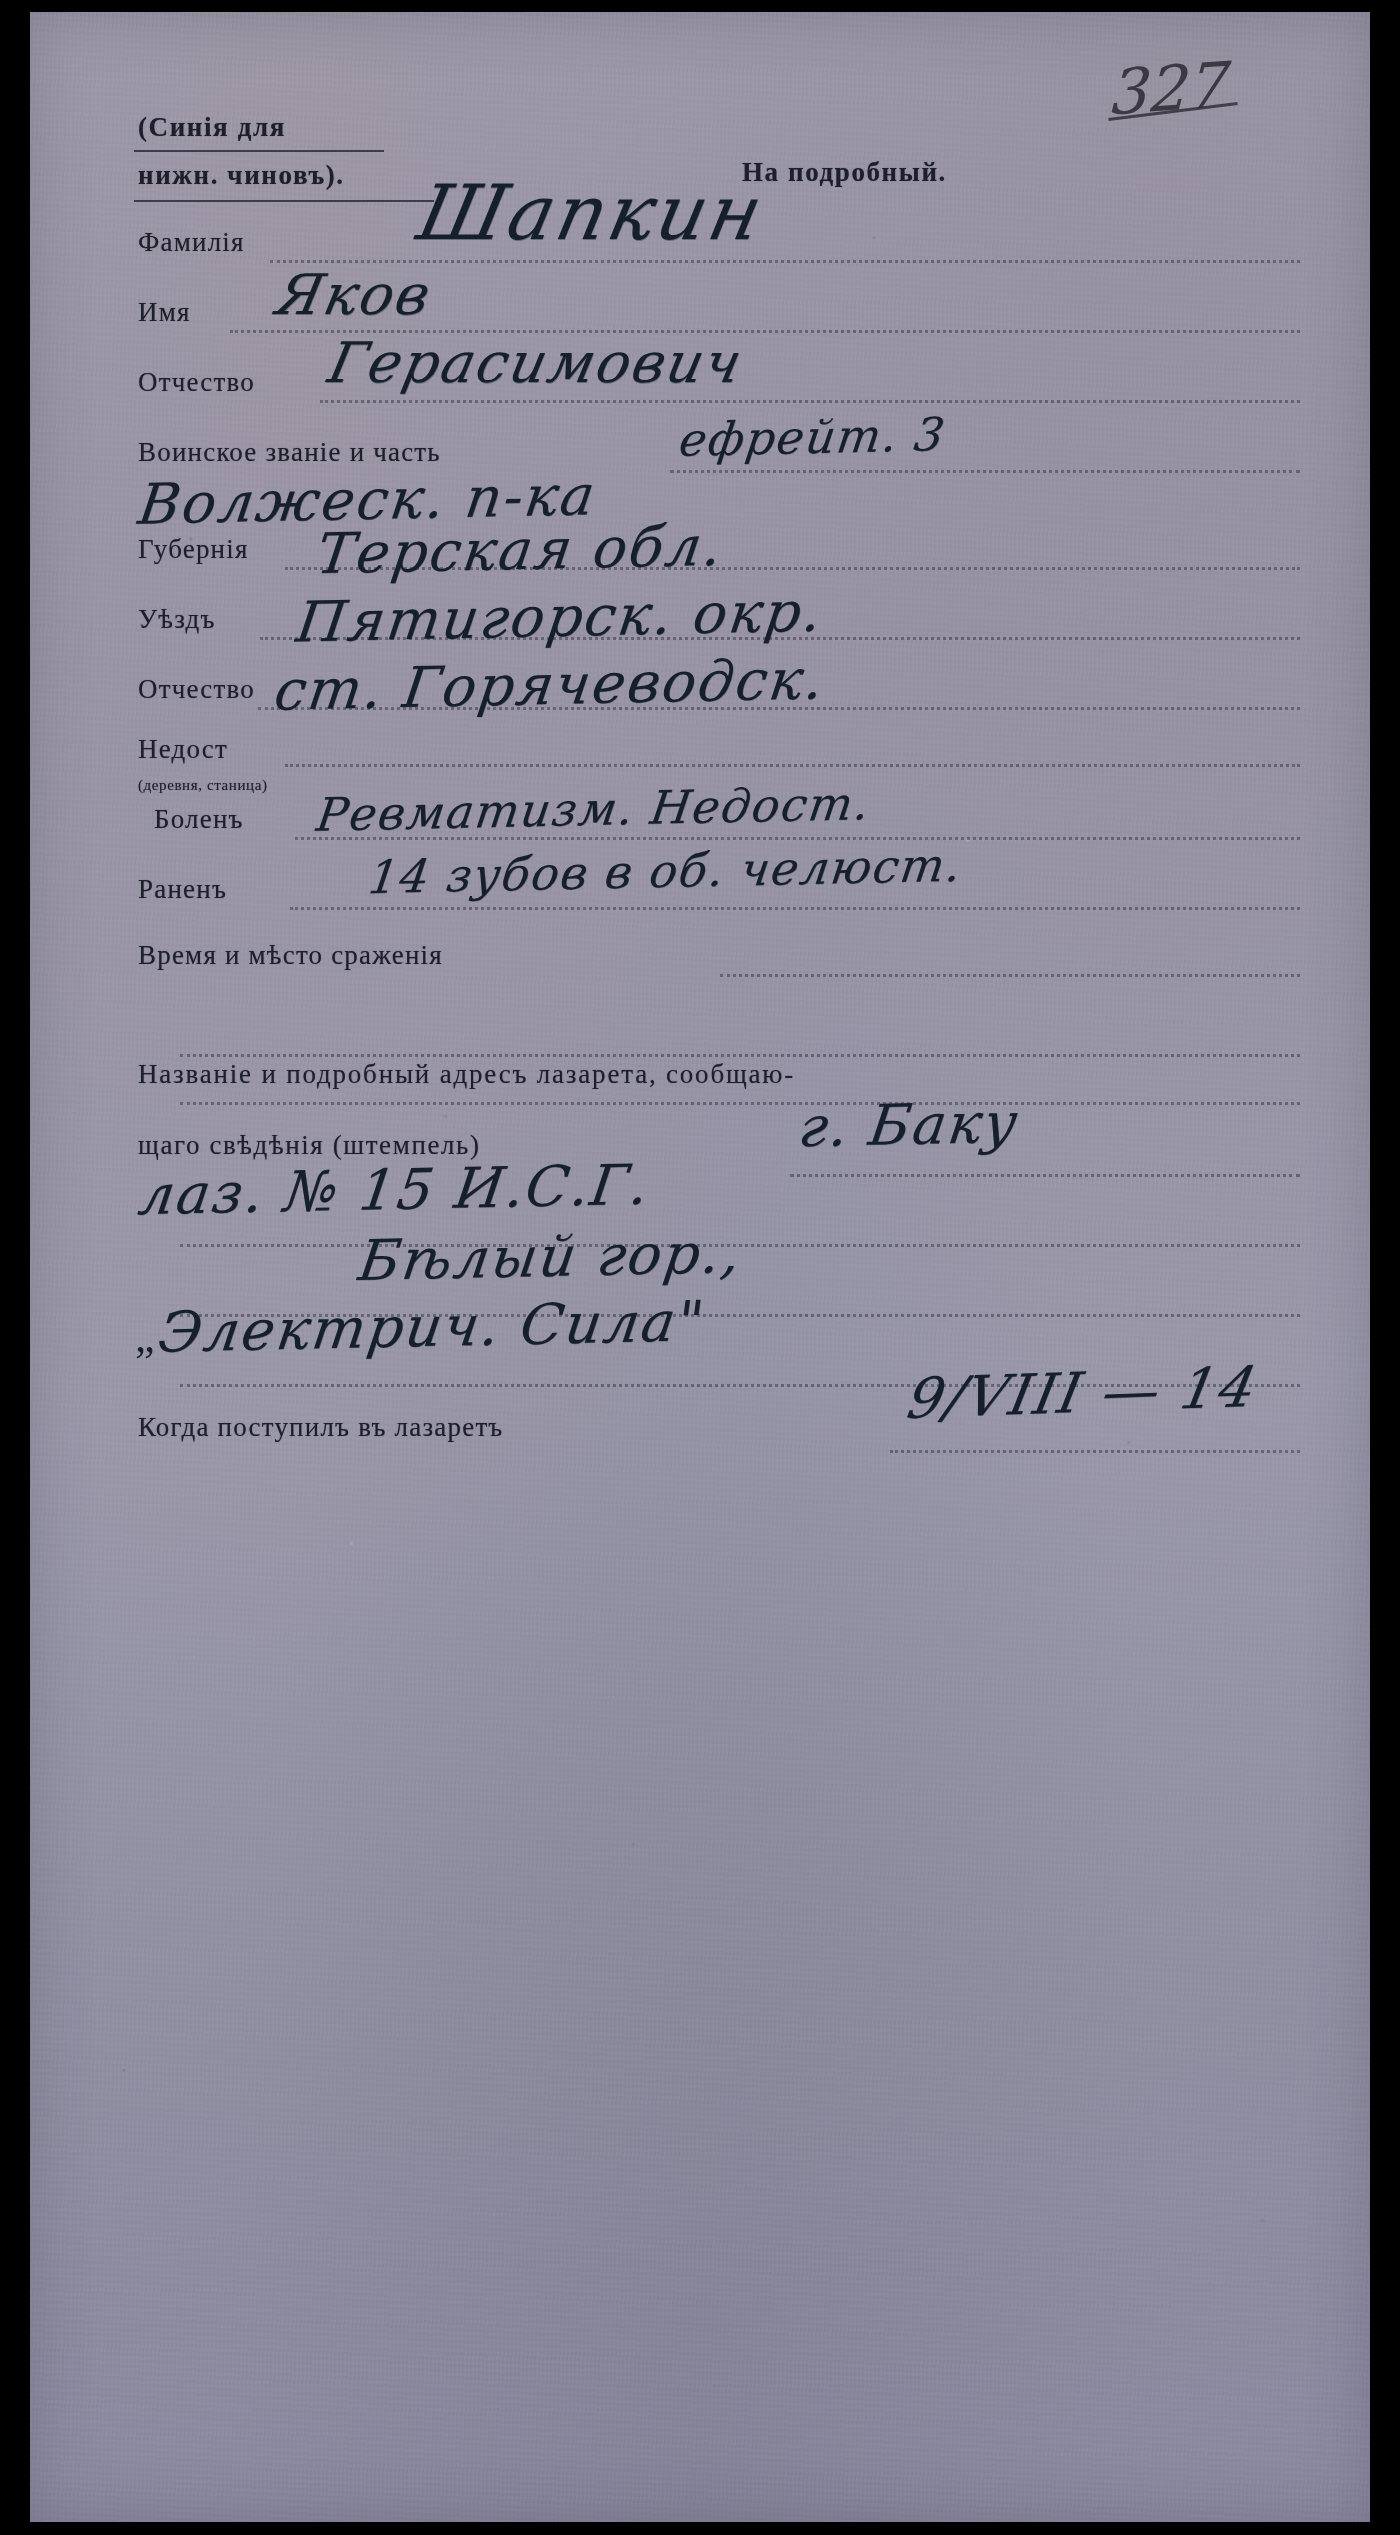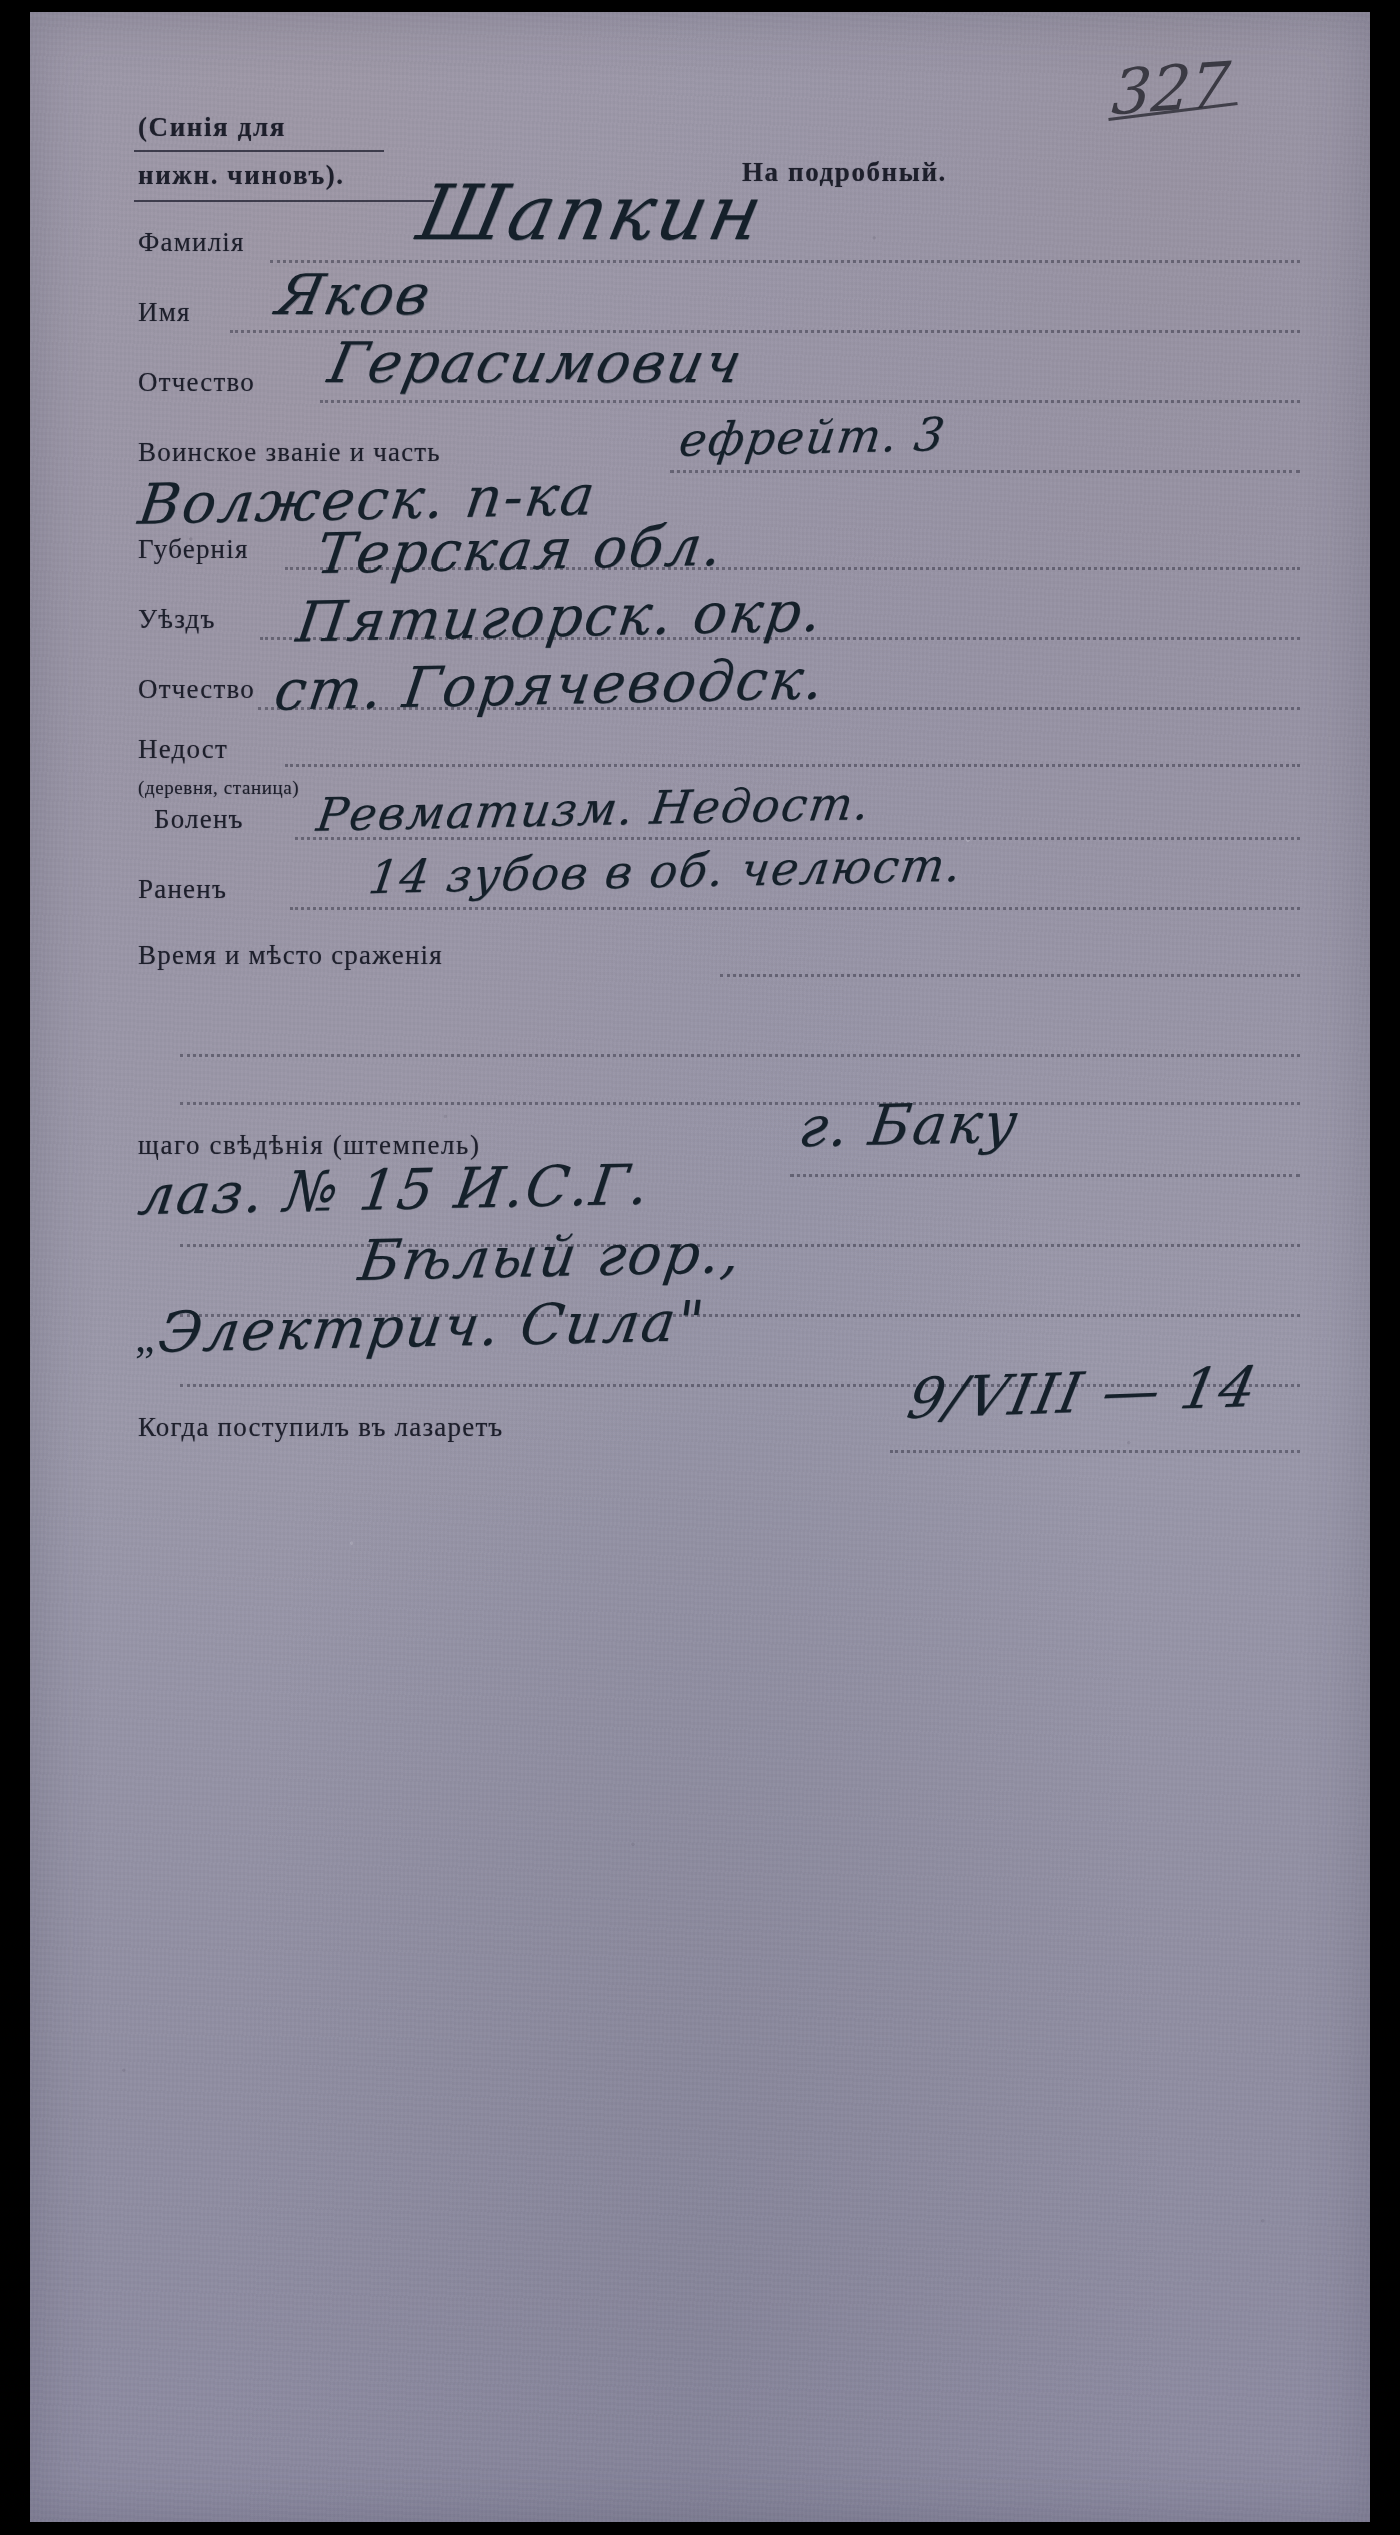--- a/index.html
+++ b/index.html
@@ -83,7 +83,7 @@
     text-shadow: 0 0 1px rgba(20,20,35,0.45);
   }
   .lbl.small {
-    font-size: 19px;
+    font-size: 15px;
     letter-spacing: 0.6px;
   }
   .lbl.bold {

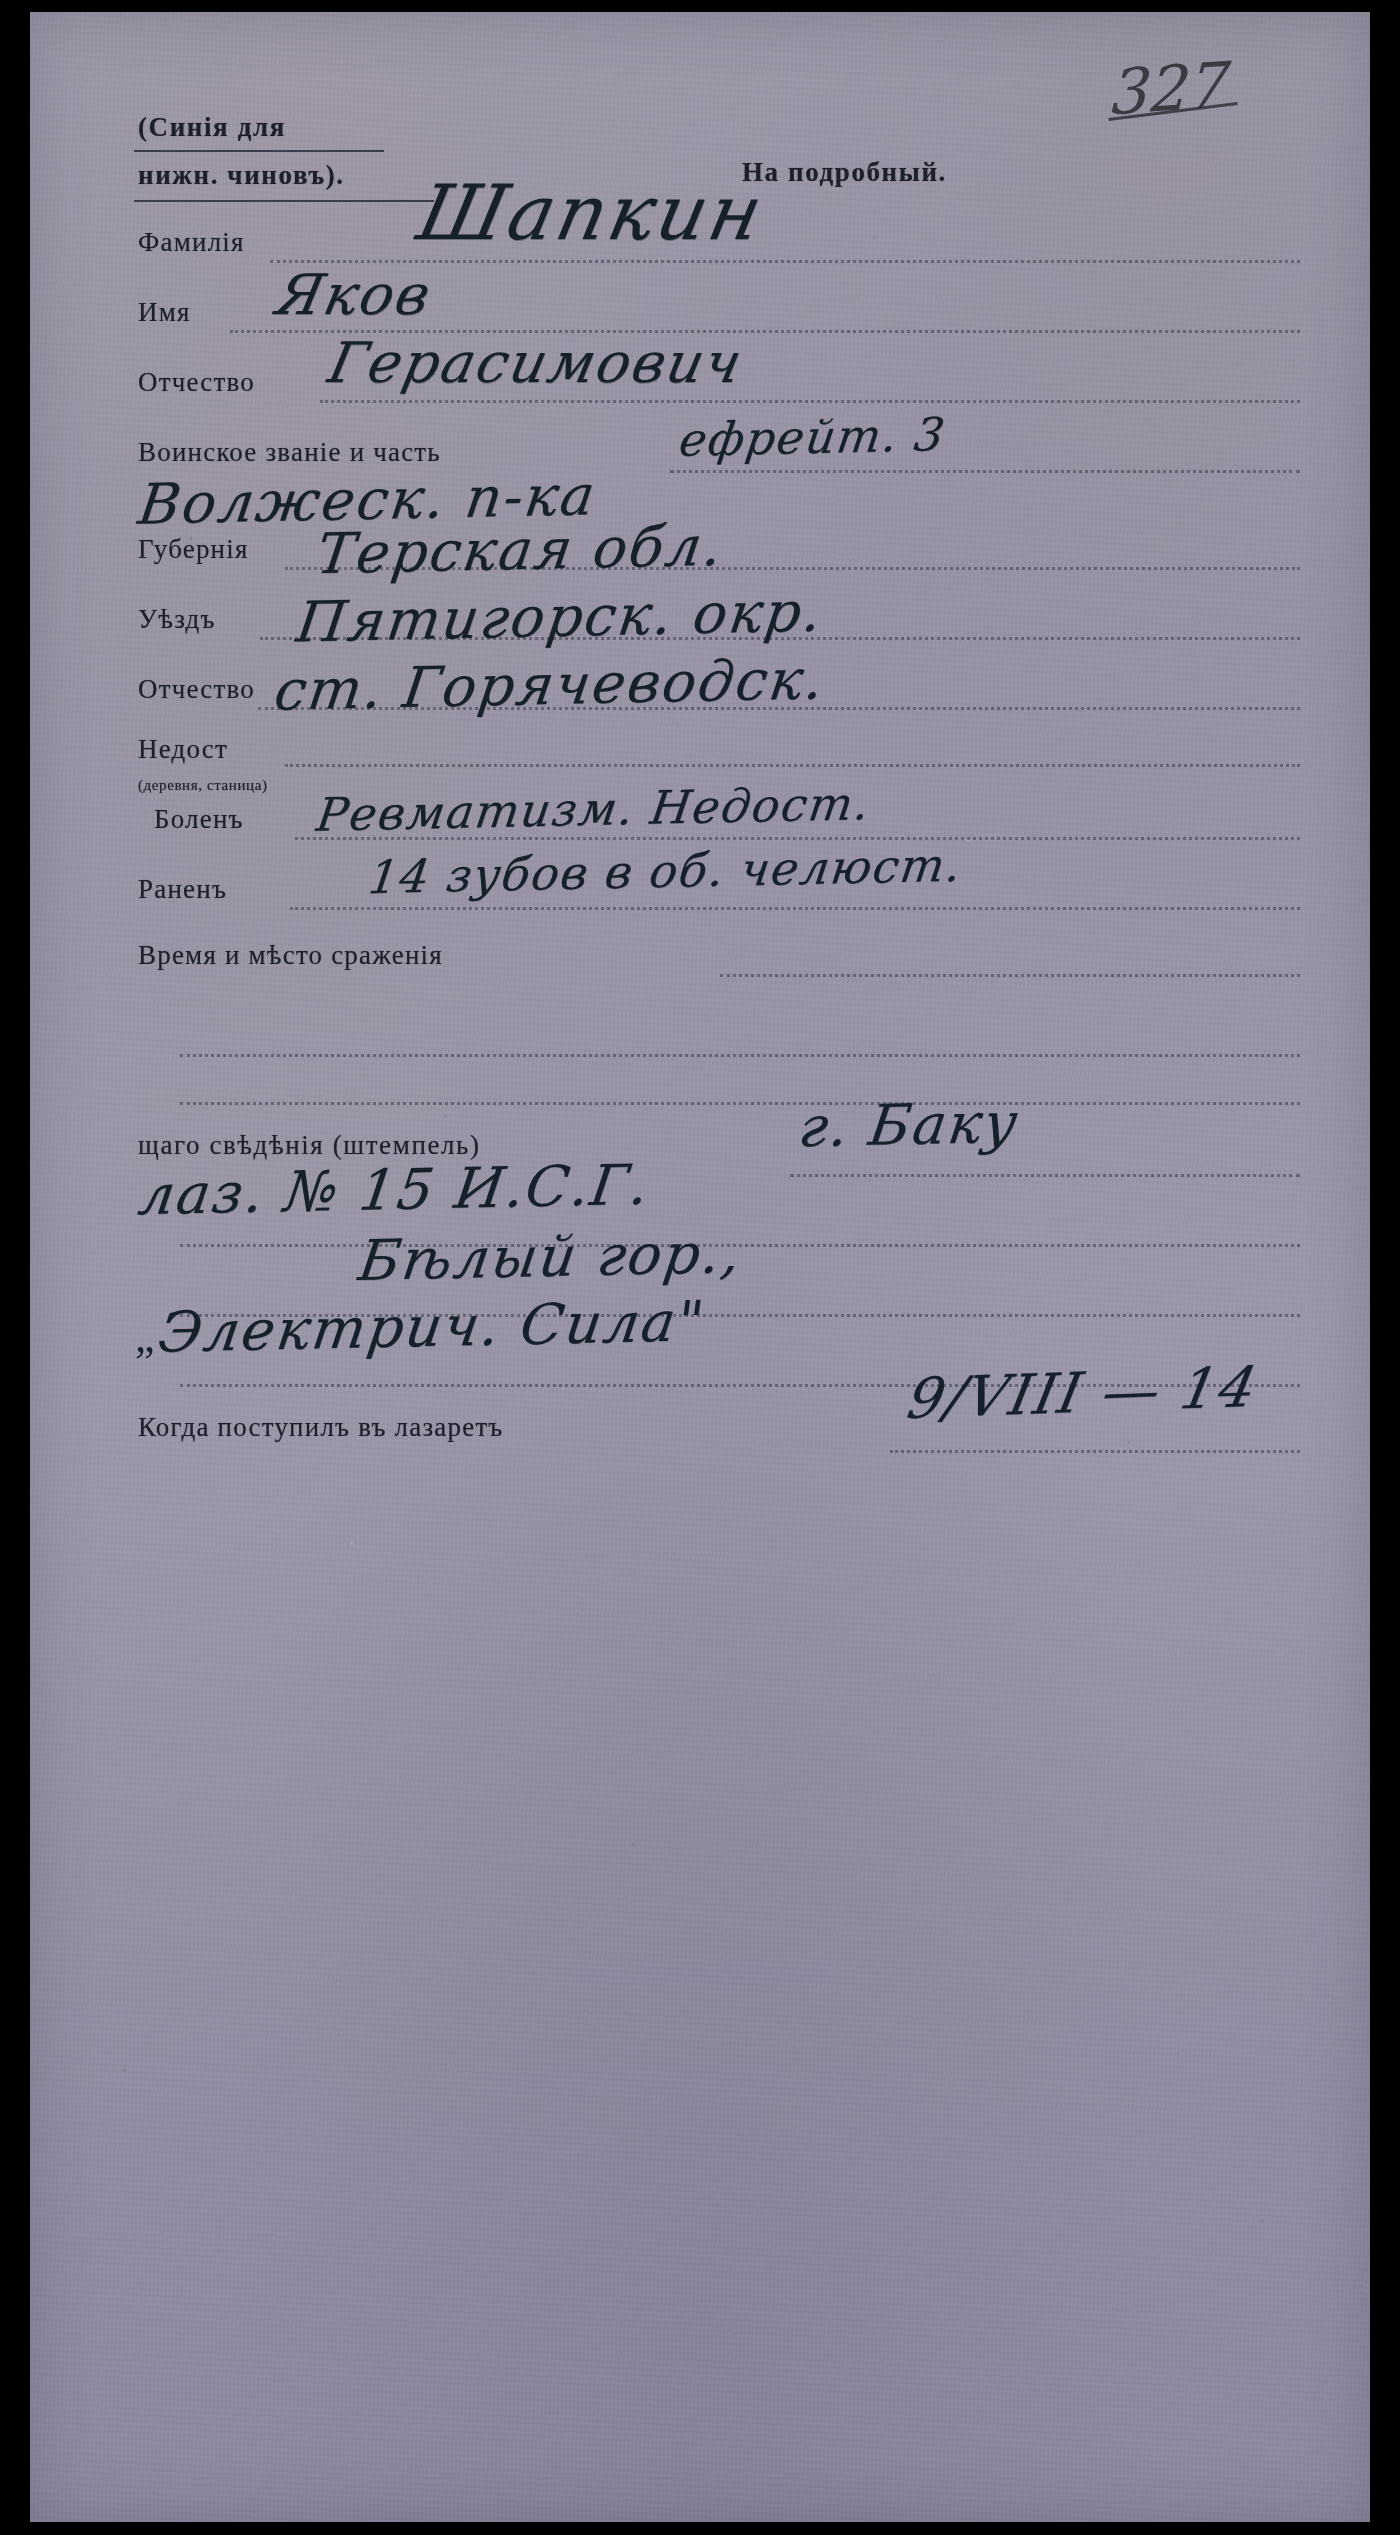--- a/index.html
+++ b/index.html
@@ -210,6 +210,7 @@
     <div class="rule" style="left:150px; top:1042px; width:1120px;"></div>
 
     <div class="rule" style="left:150px; top:1090px; width:1120px;"></div>
+    <div class="lbl" style="left:108px; top:1047px; letter-spacing:1.8px;">Названiе и подробный адресъ лазарета, сообщаю-</div>
 
     <div class="rule" style="left:760px; top:1162px; width:510px;"></div>
     <div class="lbl" style="left:108px; top:1118px; letter-spacing:1.6px;">щаго свѣдѣнiя (штемпель)</div>

